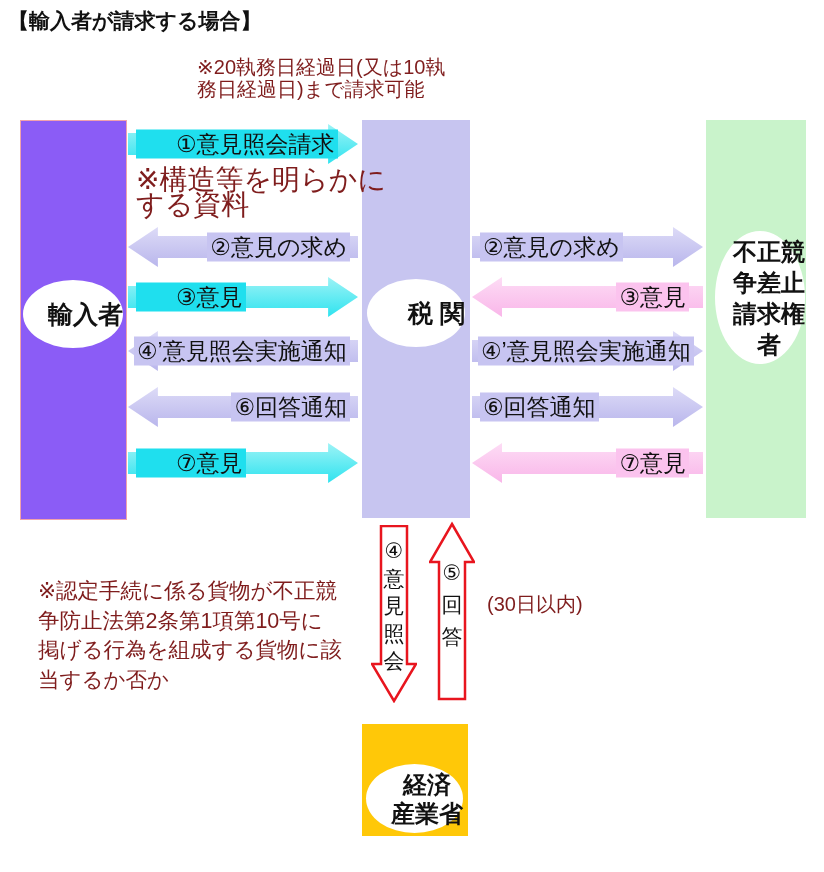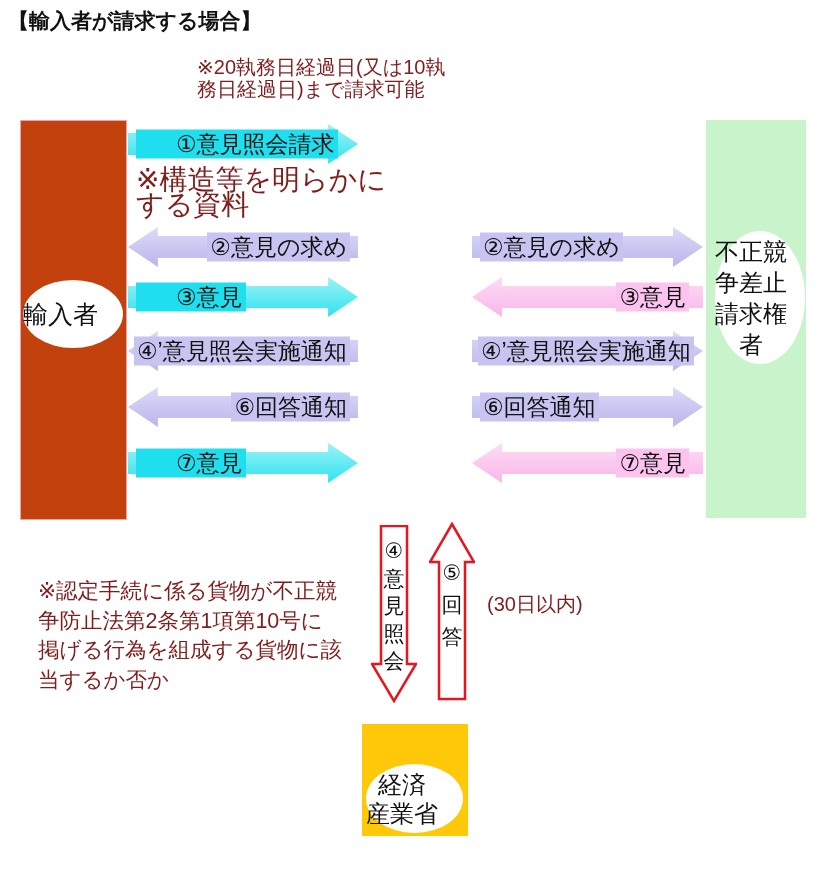--- a/index.html
+++ b/index.html
@@ -19,7 +19,7 @@
   .box-customs{left:362px;width:108px;background:#c7c5f0;}
   .box-rights{left:706px;width:100px;background:#c9f3cb;}
   .box-meti{left:362px;top:724px;width:106px;height:112px;background:#ffc808;}
-  .ellipse{position:absolute;background:#fff;border-radius:50%;display:flex;align-items:center;justify-content:flex-start;text-align:center;}
+  .ellipse{position:absolute;background:#fff;border-radius:50%;display:flex;align-items:center;justify-content:flex-end;text-align:center;font-weight:bold;}
   .e-importer{left:2px;top:159px;width:100px;height:68px;font-size:25px;}
   .e-customs{left:5px;top:159px;width:98px;height:68px;font-size:25px;}
   .e-rights{left:9px;top:111px;width:90px;height:133px;font-size:24px;line-height:31px;}

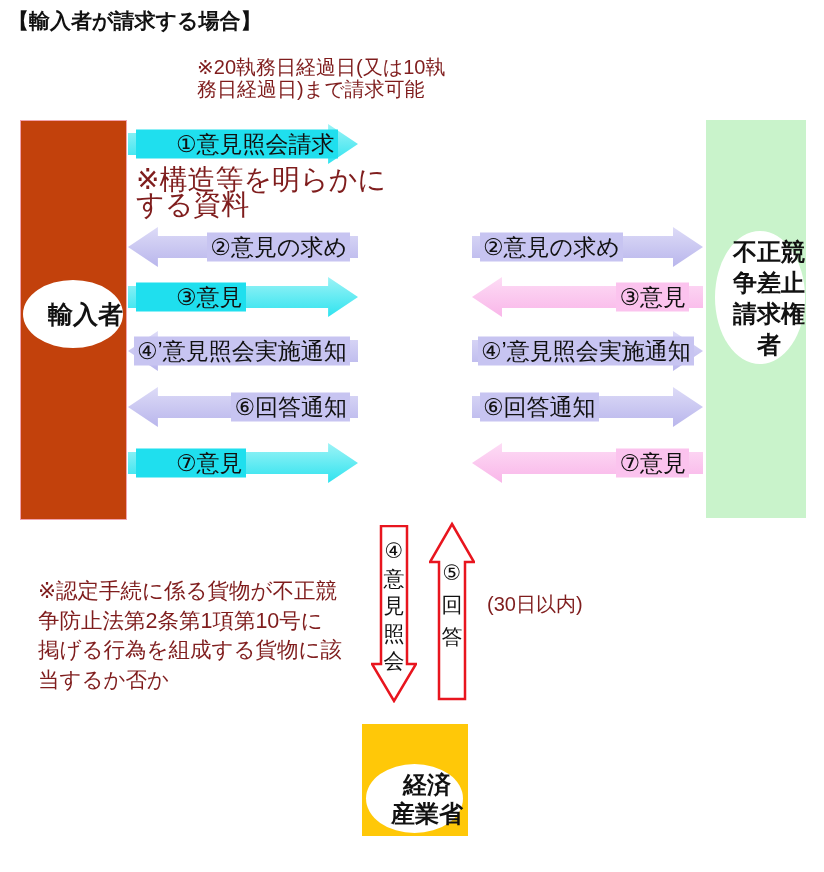--- a/index.html
+++ b/index.html
@@ -15,7 +15,7 @@
 
   
   .box{position:absolute;top:120px;height:398px;}
-  .box-importer{left:20px;width:105px;background:#c2410c;border:1px solid #f0a2ad;}
+  .box-importer{left:20px;width:105px;background:#8b5cf6;border:1px solid #f0a2ad;}
   .box-customs{left:362px;width:108px;background:#c7c5f0;}
   .box-rights{left:706px;width:100px;background:#c9f3cb;}
   .box-meti{left:362px;top:724px;width:106px;height:112px;background:#ffc808;}

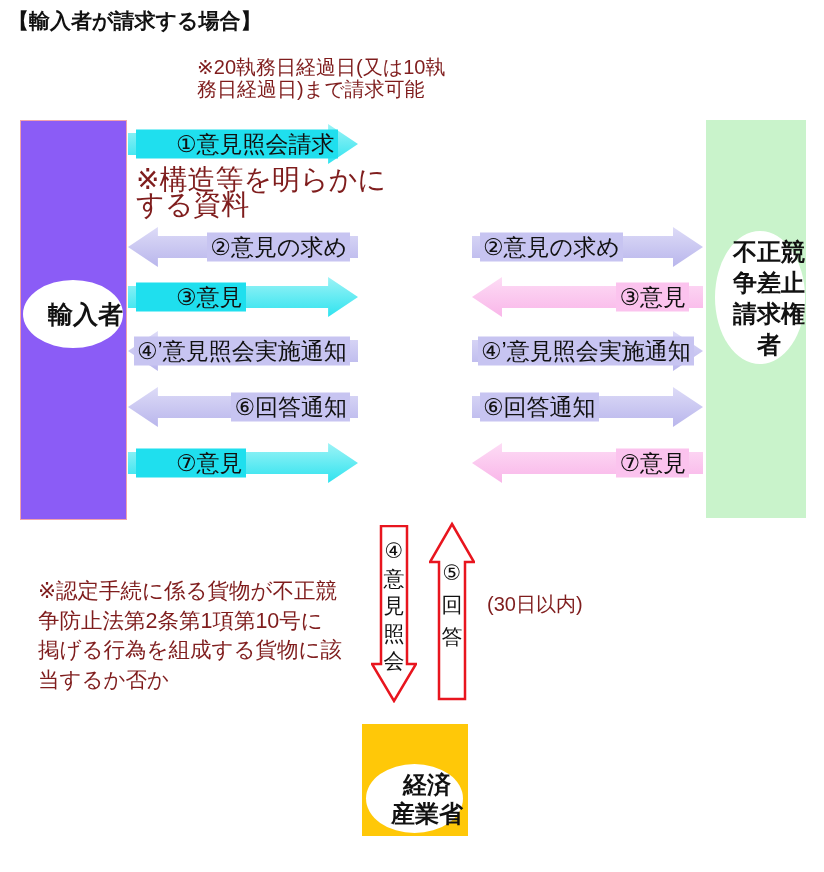--- a/index.html
+++ b/index.html
@@ -68,6 +68,11 @@
     </div>
   </div>
 
+  <div class="box box-customs">
+    <div class="ellipse e-customs">
+      <span class="preline">税 関</span>
+    </div>
+  </div>
 
   <div class="box box-rights">
     <div class="ellipse e-rights">

